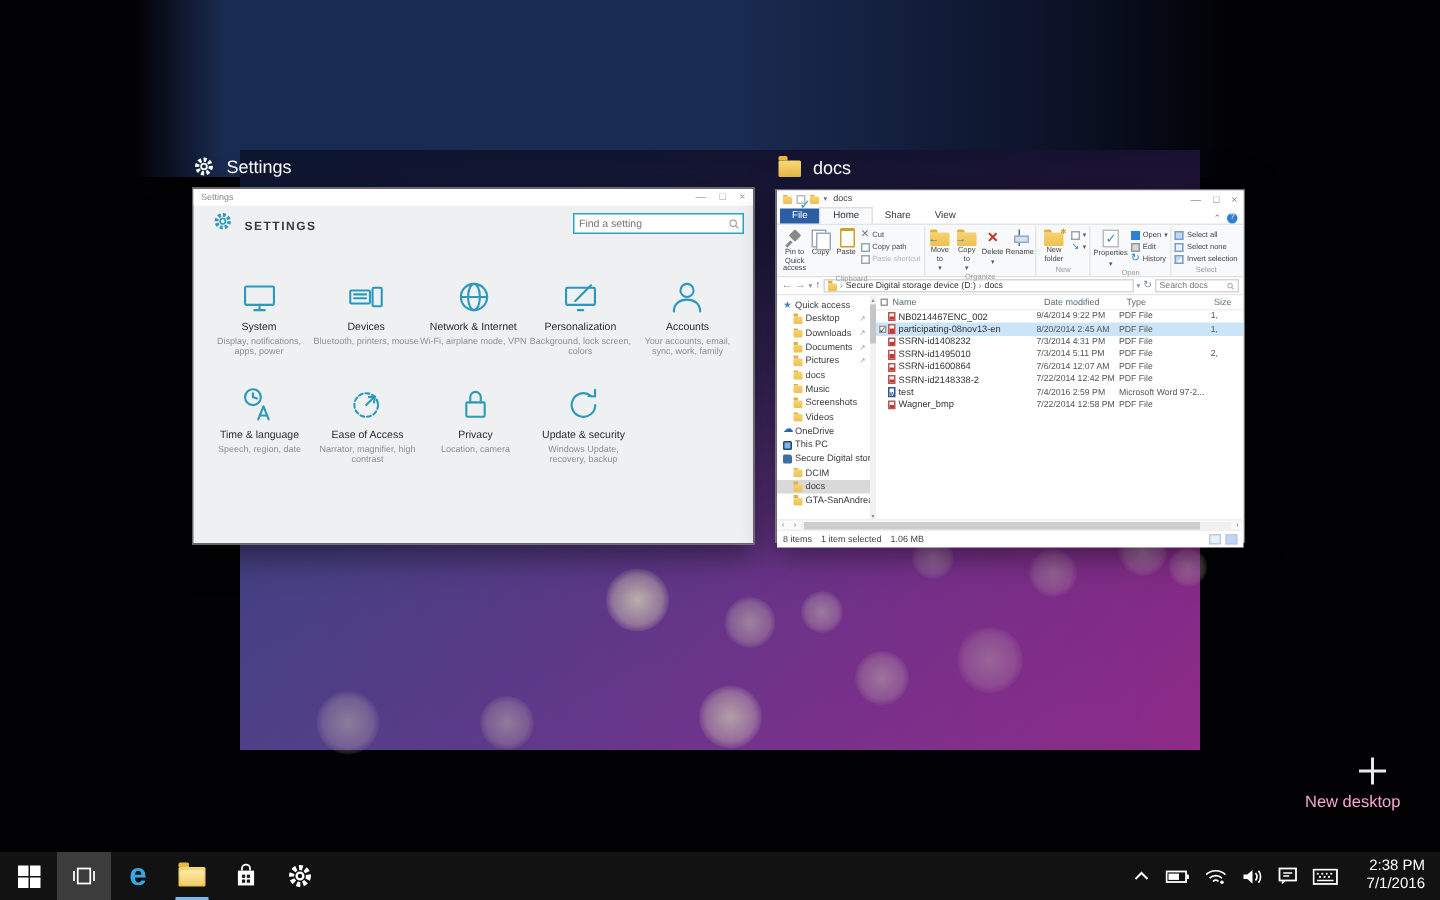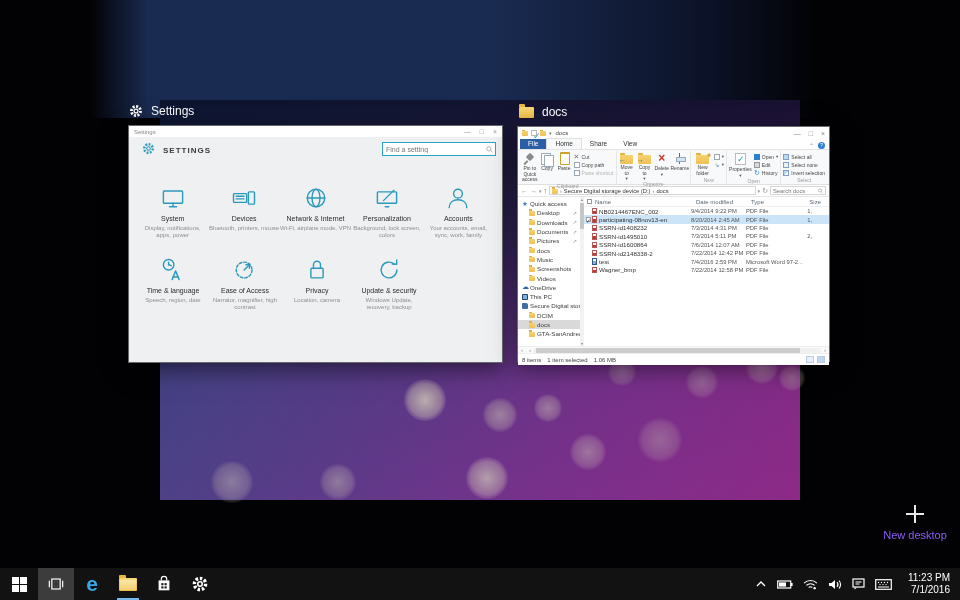--- a/index.html
+++ b/index.html
@@ -166,7 +166,7 @@
   .viewbtn.on { background:#bcd8f2; }
 
   
-  .new-desktop { position:absolute; left:870px; top:505px; width:90px; text-align:center; color:#8b5cf6; }
+  .new-desktop { position:absolute; left:870px; top:505px; width:90px; color:#f9a8d4; }
   .plus { position:relative; width:18px; height:18px; margin:0 auto 6px; }
   .plus::before { content:""; position:absolute; left:0; top:8px; width:18px; height:1.5px; background:#e8e8e8; }
   .plus::after { content:""; position:absolute; left:8px; top:0; width:1.5px; height:18px; background:#e8e8e8; }

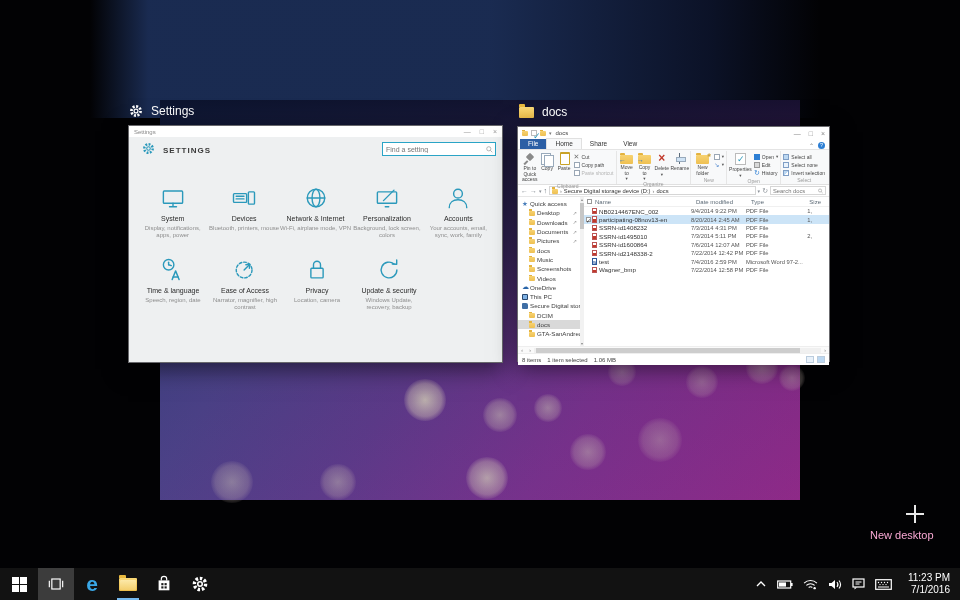--- a/index.html
+++ b/index.html
@@ -795,7 +795,7 @@
           <circle cx="11" cy="5.6" r="0.7" fill="#fff"></circle>
         </svg>
       <div class="clock">
-        <div>11:23 PM</div>
+        <div>2:38 PM</div>
         <div>7/1/2016</div>
       </div>
     </div>

